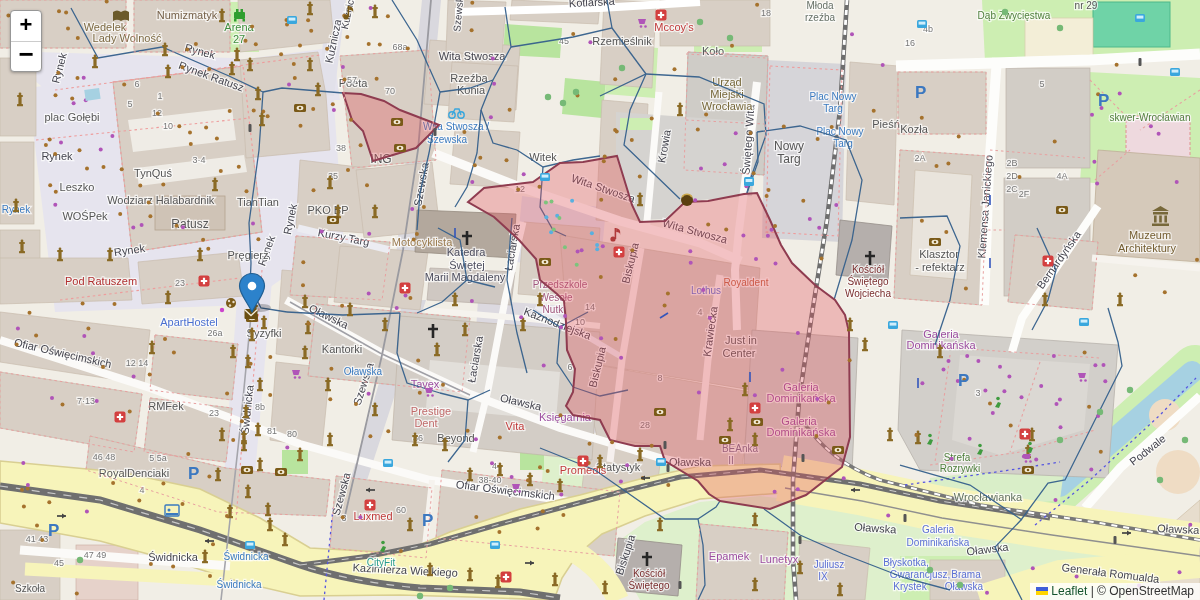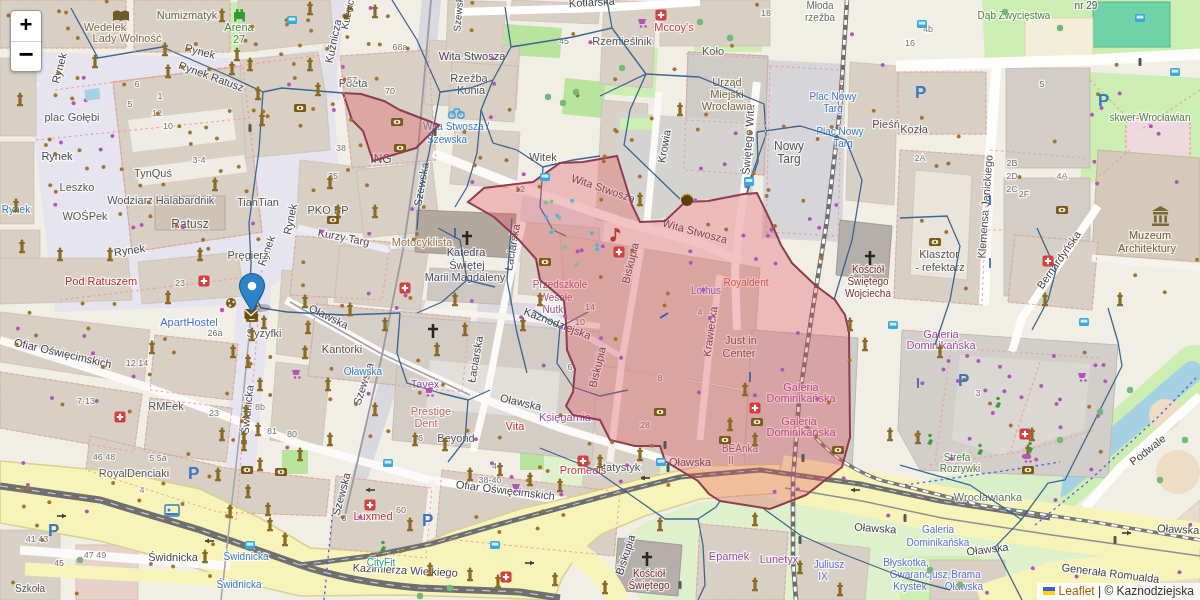--- a/index.html
+++ b/index.html
@@ -1283,7 +1283,7 @@
 
 <div style="position:absolute;right:0;bottom:0;height:17px;background:rgba(255,255,255,.8);padding:0 6px;font:12px/17px 'Liberation Sans',sans-serif;color:#333;z-index:50">
 <span style="display:inline-block;width:12px;height:8px;position:relative;top:0px"><span style="position:absolute;left:0;top:0;width:12px;height:4px;background:#3f5ed8"></span><span style="position:absolute;left:0;top:4px;width:12px;height:4px;background:#ffd500"></span></span>
-<span style="color:#a16207"> Leaflet</span> <span style="color:#333">| © Kaznodziejska</span>
+<span style="color:#14532d"> Leaflet</span> <span style="color:#333">| © Kaznodziejska</span>
 </div>
 </div>
 

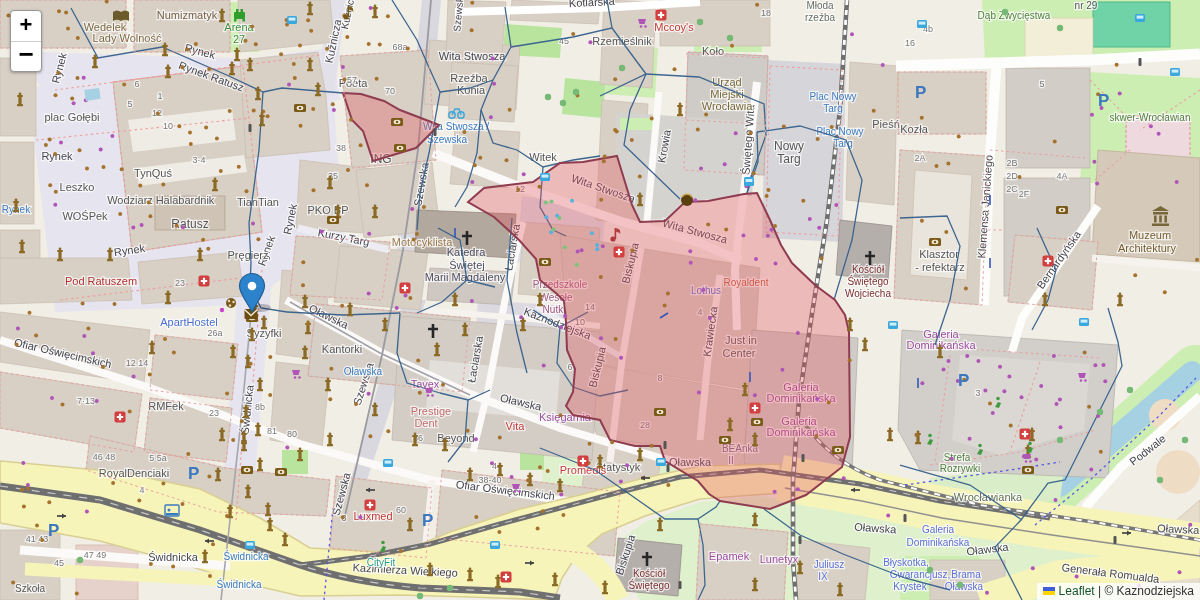--- a/index.html
+++ b/index.html
@@ -1283,7 +1283,7 @@
 
 <div style="position:absolute;right:0;bottom:0;height:17px;background:rgba(255,255,255,.8);padding:0 6px;font:12px/17px 'Liberation Sans',sans-serif;color:#333;z-index:50">
 <span style="display:inline-block;width:12px;height:8px;position:relative;top:0px"><span style="position:absolute;left:0;top:0;width:12px;height:4px;background:#3f5ed8"></span><span style="position:absolute;left:0;top:4px;width:12px;height:4px;background:#ffd500"></span></span>
-<span style="color:#14532d"> Leaflet</span> <span style="color:#333">| © Kaznodziejska</span>
+<span style="color:#14532d"> Leaflet</span> <span style="color:#333">| © OpenStreetMap</span>
 </div>
 </div>
 

